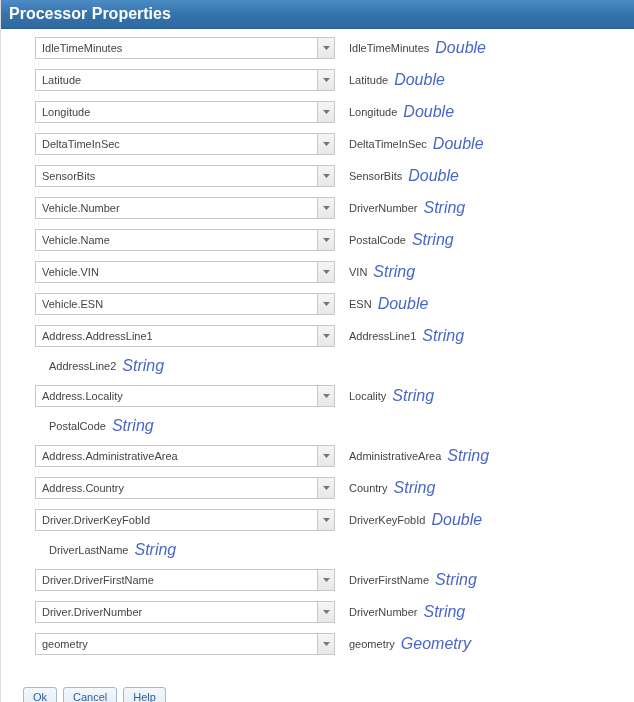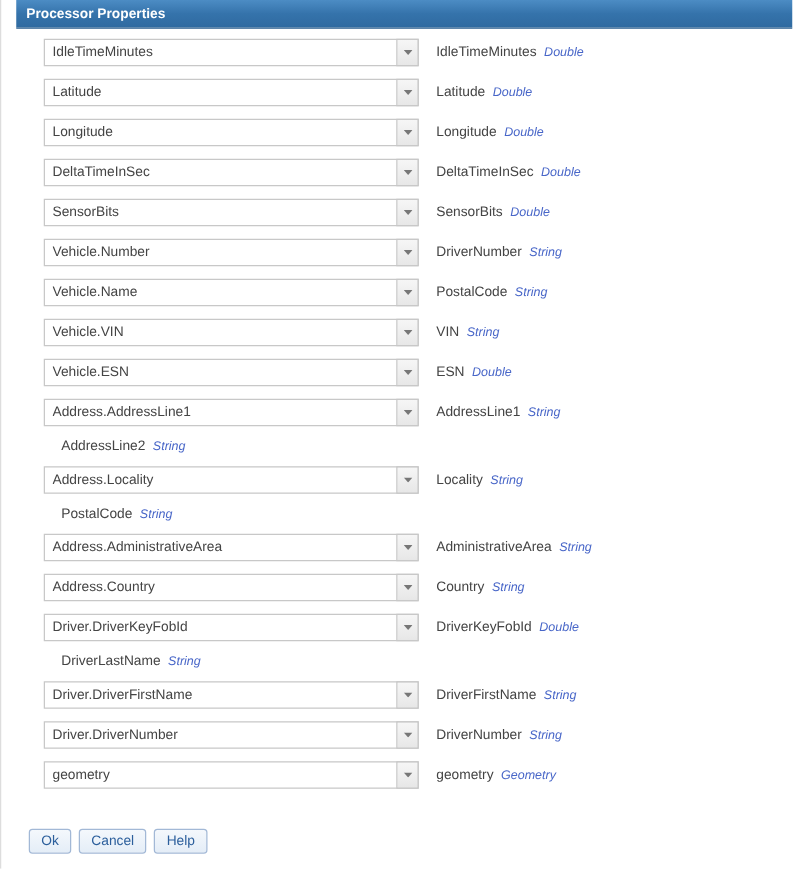--- a/index.html
+++ b/index.html
@@ -18,10 +18,9 @@
     background: linear-gradient(to bottom, #4c8cc4 0%, #3573ab 50%, #2f6aa0 100%);
     color: #fff;
     font-weight: bold;
-    font-size: 11px;
+    font-size: 16px;
     padding: 5px 8px;
     border-bottom: 1px solid #2a5e8e;
-    margin-left: 12px;
   }
   .content {
     padding: 8px 12px 14px 20px;

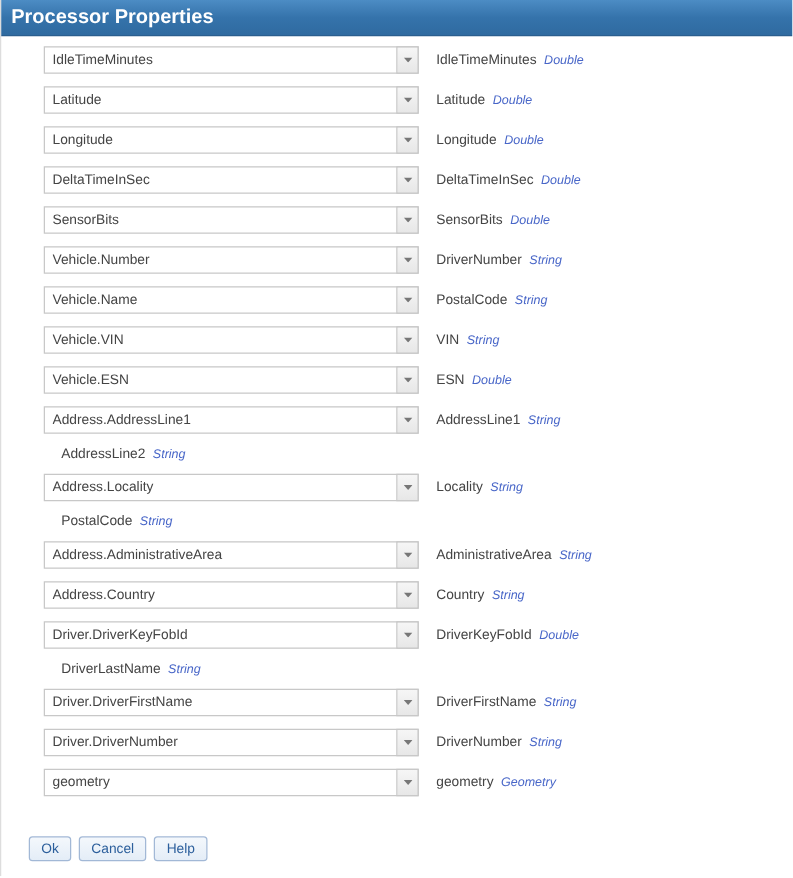--- a/index.html
+++ b/index.html
@@ -71,7 +71,7 @@
     color: #4866c8;
     font-style: italic;
     margin-left: 6px;
-    font-size: 10px;
+    font-size: 16px;
   }
   .buttons {
     padding: 8px 0 12px 22px;

